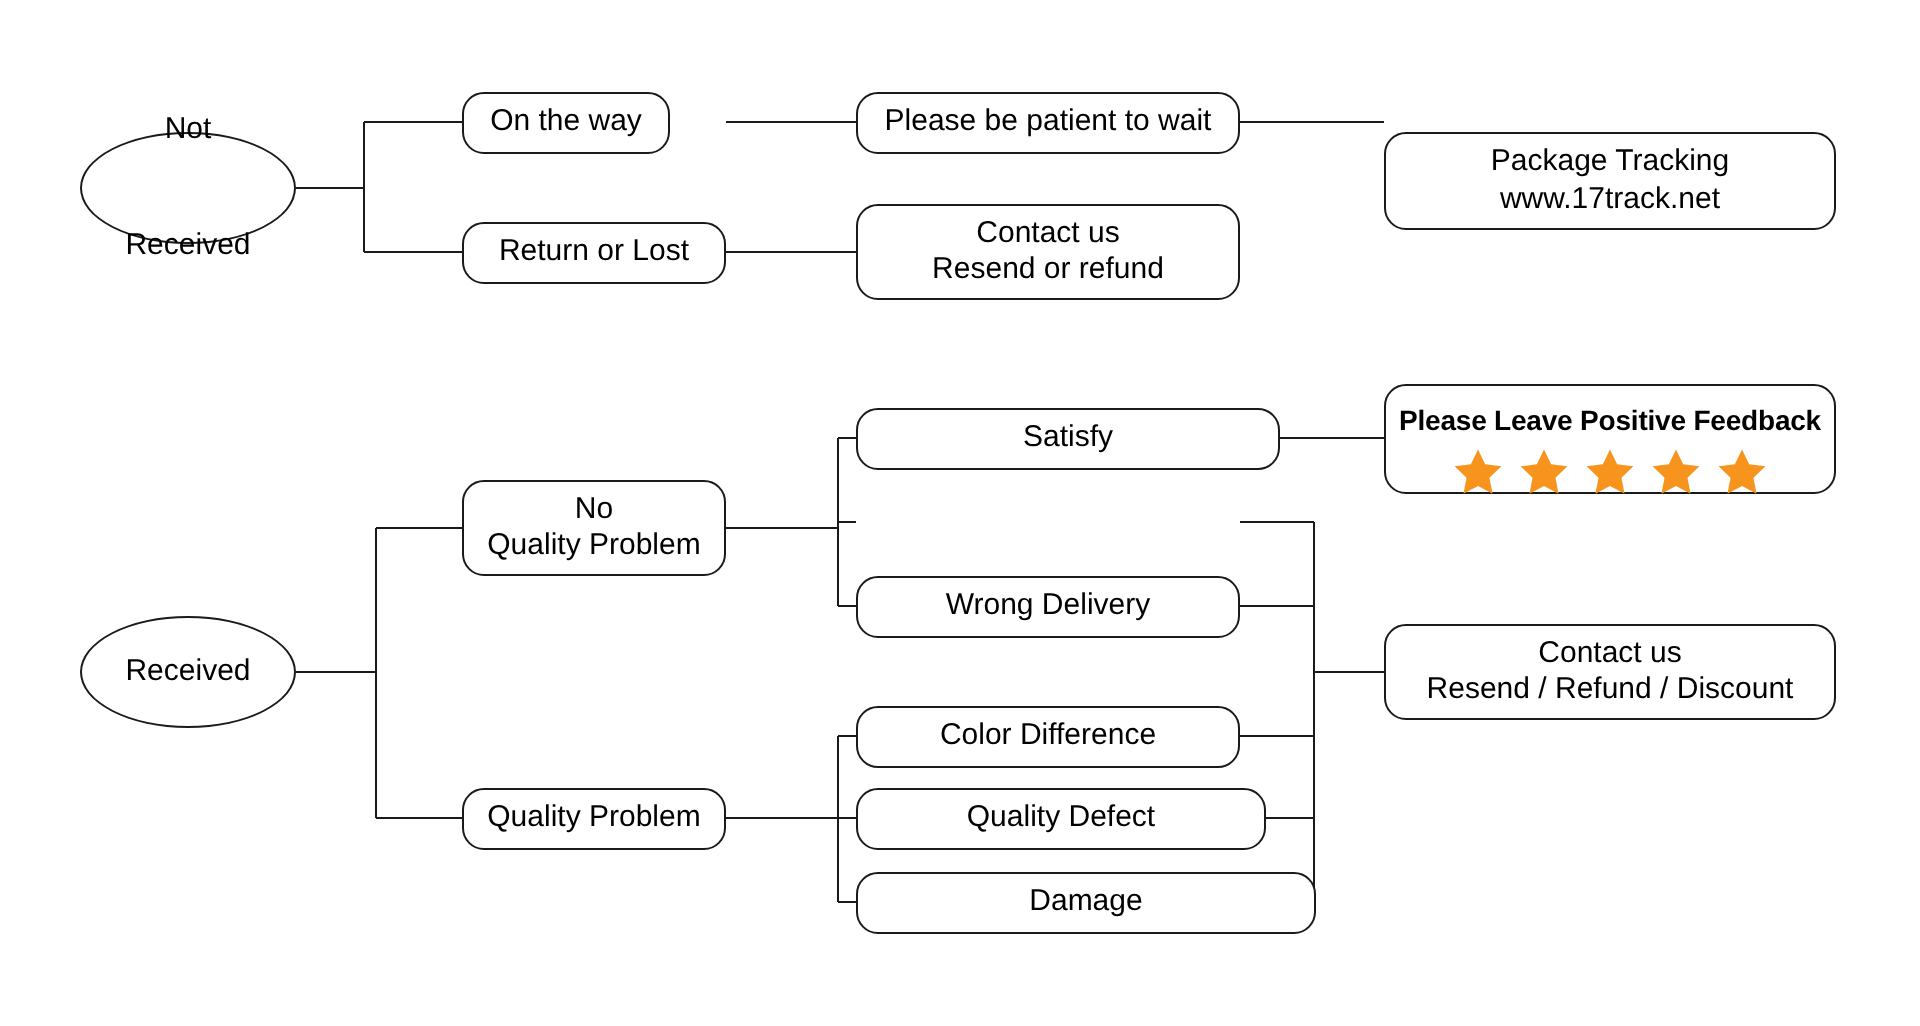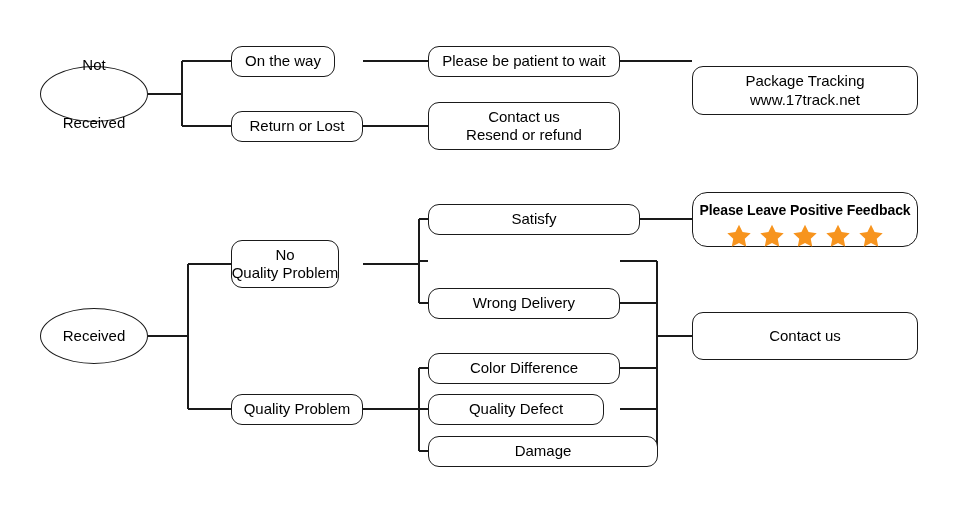--- a/index.html
+++ b/index.html
@@ -181,7 +181,7 @@
     <span class="line">Contact us</span>
   </div>
 
-  <div class="node rounded" style="left:692px; top:192px; width:226px; height:55px; font-size:14px; padding-top:12px;border-radius:15px;">
+  <div class="node rounded" style="left:692px; top:192px; width:226px; height:55px; font-size:14px; padding-top:12px;">
     <span class="line fb-title">Please Leave Positive Feedback</span>
     <span class="stars">
       <svg class="star" viewBox="0 0 24 24" xmlns="http://www.w3.org/2000/svg">

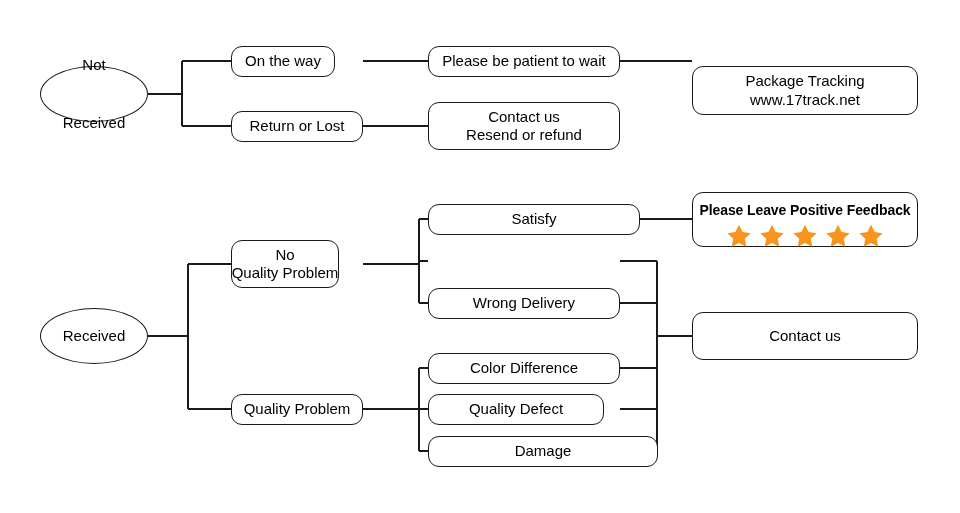--- a/index.html
+++ b/index.html
@@ -147,7 +147,7 @@
     <span class="line">Received</span>
   </div>
 
-  <div class="node rounded" style="left:231px; top:240px; width:108px; height:48px; font-size:15px;">
+  <div class="node rounded" style="left:231px; top:240px; width:132px; height:48px; font-size:15px;">
     <span class="line">No</span>
     <span class="line">Quality Problem</span>
   </div>

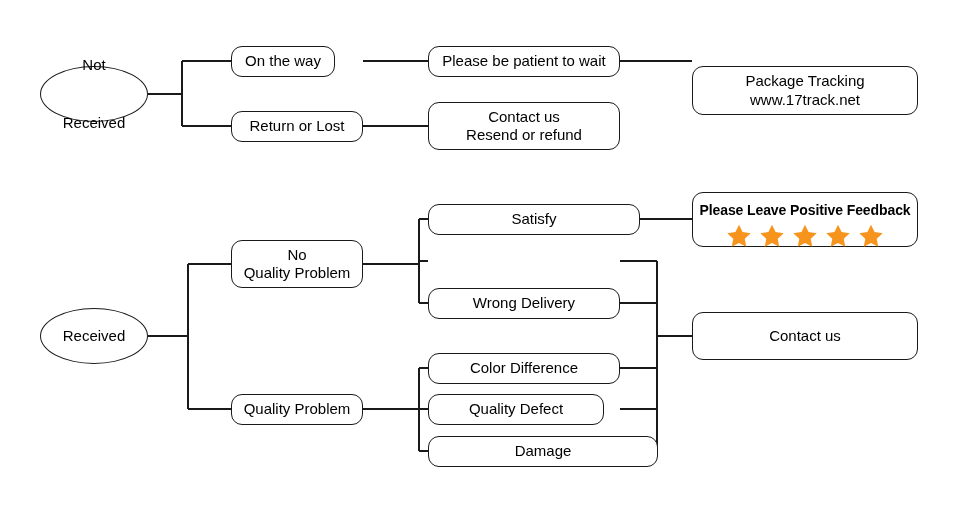--- a/index.html
+++ b/index.html
@@ -179,6 +179,7 @@
 
   <div class="node rounded" style="left:692px; top:312px; width:226px; height:48px; font-size:15px;">
     <span class="line">Contact us</span>
+    <span class="line">Resend / Refund / Discount</span>
   </div>
 
   <div class="node rounded" style="left:692px; top:192px; width:226px; height:55px; font-size:14px; padding-top:12px;">

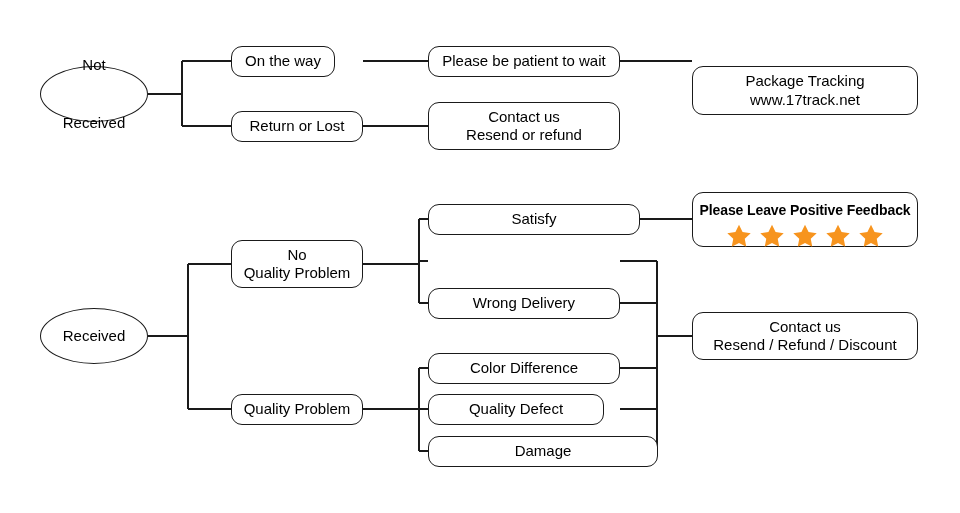--- a/index.html
+++ b/index.html
@@ -169,7 +169,7 @@
     <span class="line">Wrong Delivery</span>
   </div>
 
-  <div class="node rounded" style="left:428px; top:394px; width:176px; height:31px; font-size:15px;">
+  <div class="node rounded" style="left:428px; top:394px; width:205px; height:31px; font-size:15px;">
     <span class="line">Quality Defect</span>
   </div>
 

